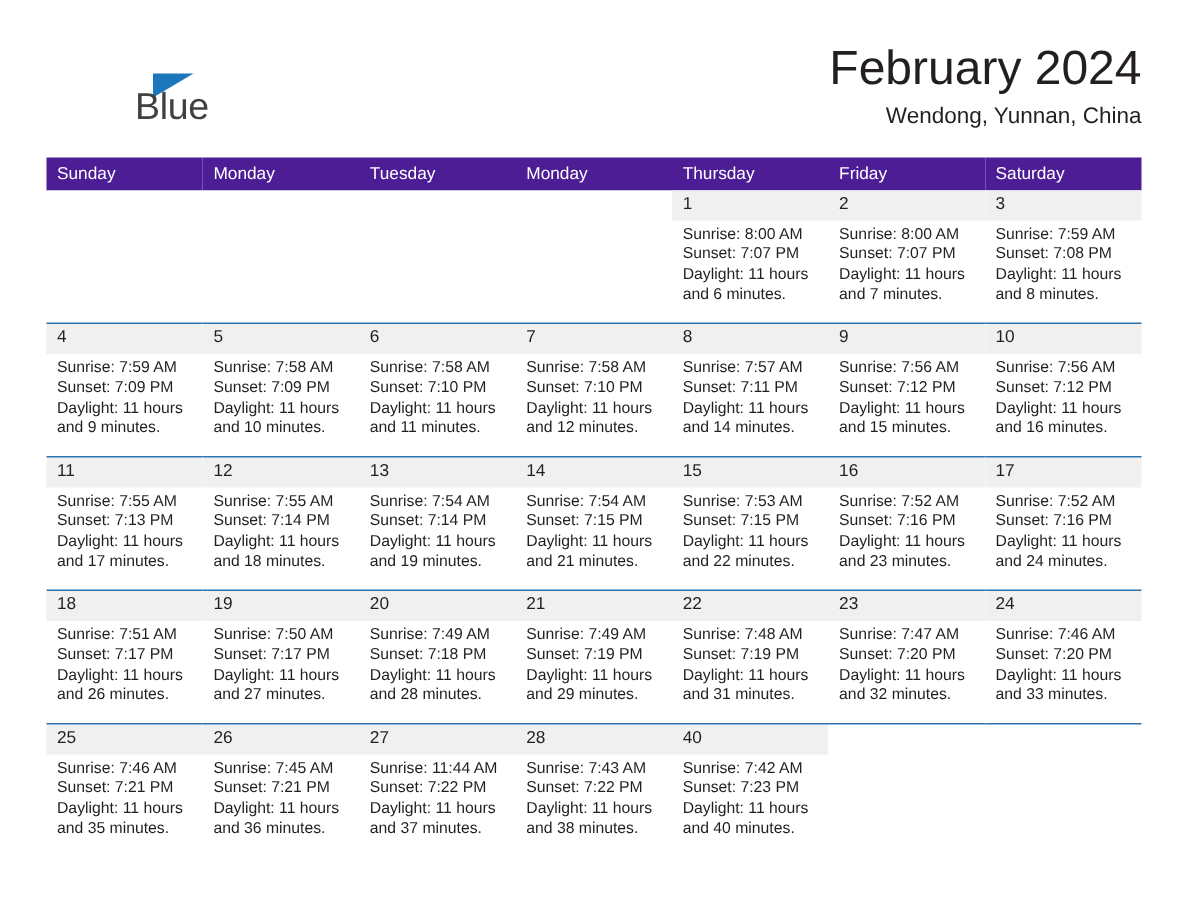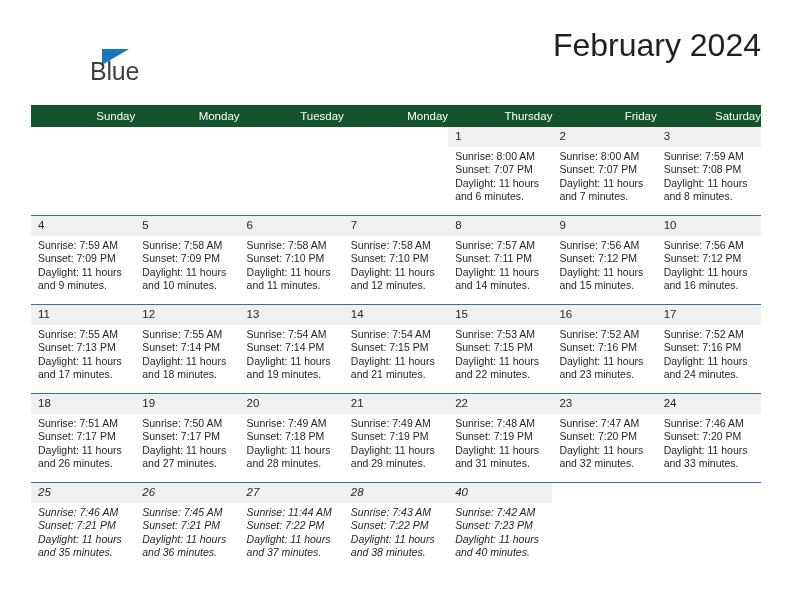--- a/index.html
+++ b/index.html
@@ -155,6 +155,7 @@
 
     <div class="title-block">
       <div class="month-title">February 2024</div>
+      <div class="location">Wendong, Yunnan, China</div>
     </div>
 
   </div>

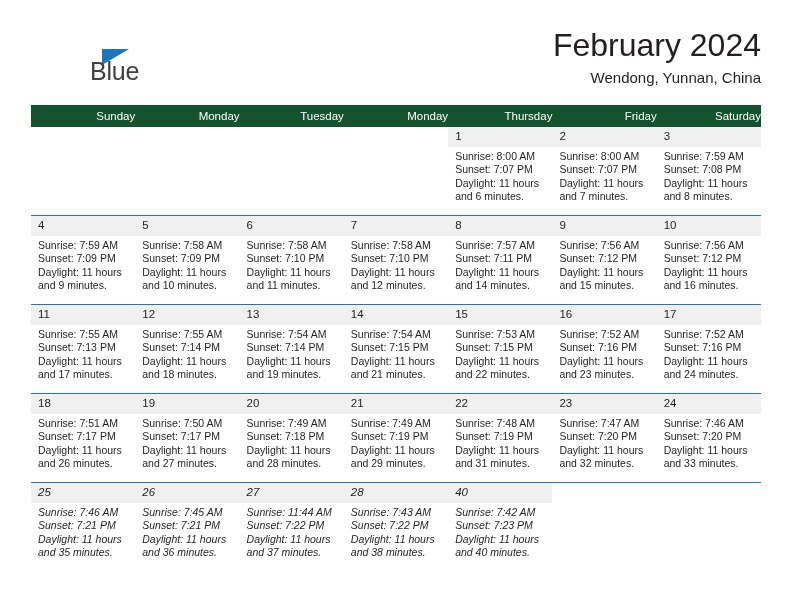--- a/index.html
+++ b/index.html
@@ -95,11 +95,11 @@
     table-layout: fixed;
   }
   .calendar th {
-    background: #14532d;
+    background: #4c1d95;
     color: #ffffff;
     font-size: 11.5px;
     font-weight: normal;
-    text-align: right;
+    text-align: left;
     padding: 5px 0 5px 7px;
     height: 11px;
     border: none;

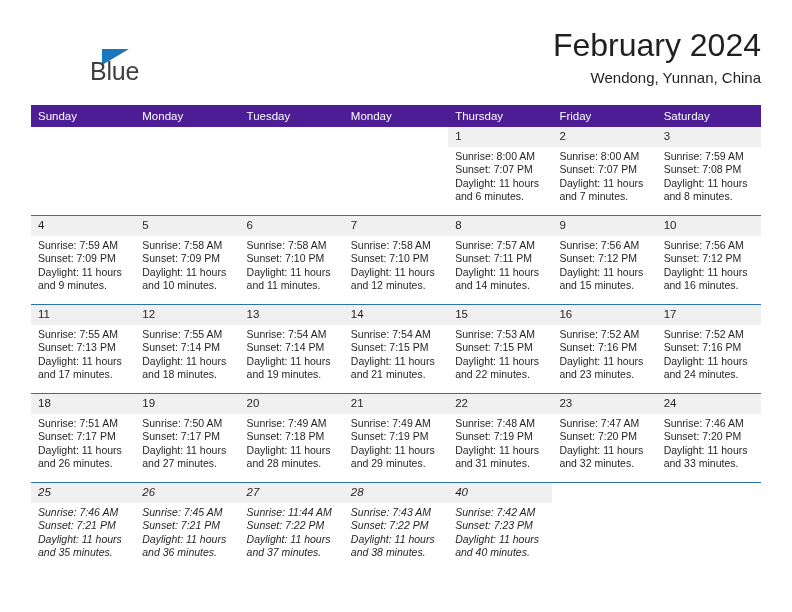--- a/index.html
+++ b/index.html
@@ -114,7 +114,6 @@
   }
   .calendar tr.week:last-child td {
     border-bottom: none;
-    font-style: italic;
   }
   .daynum {
     background: #f0f0f0;

